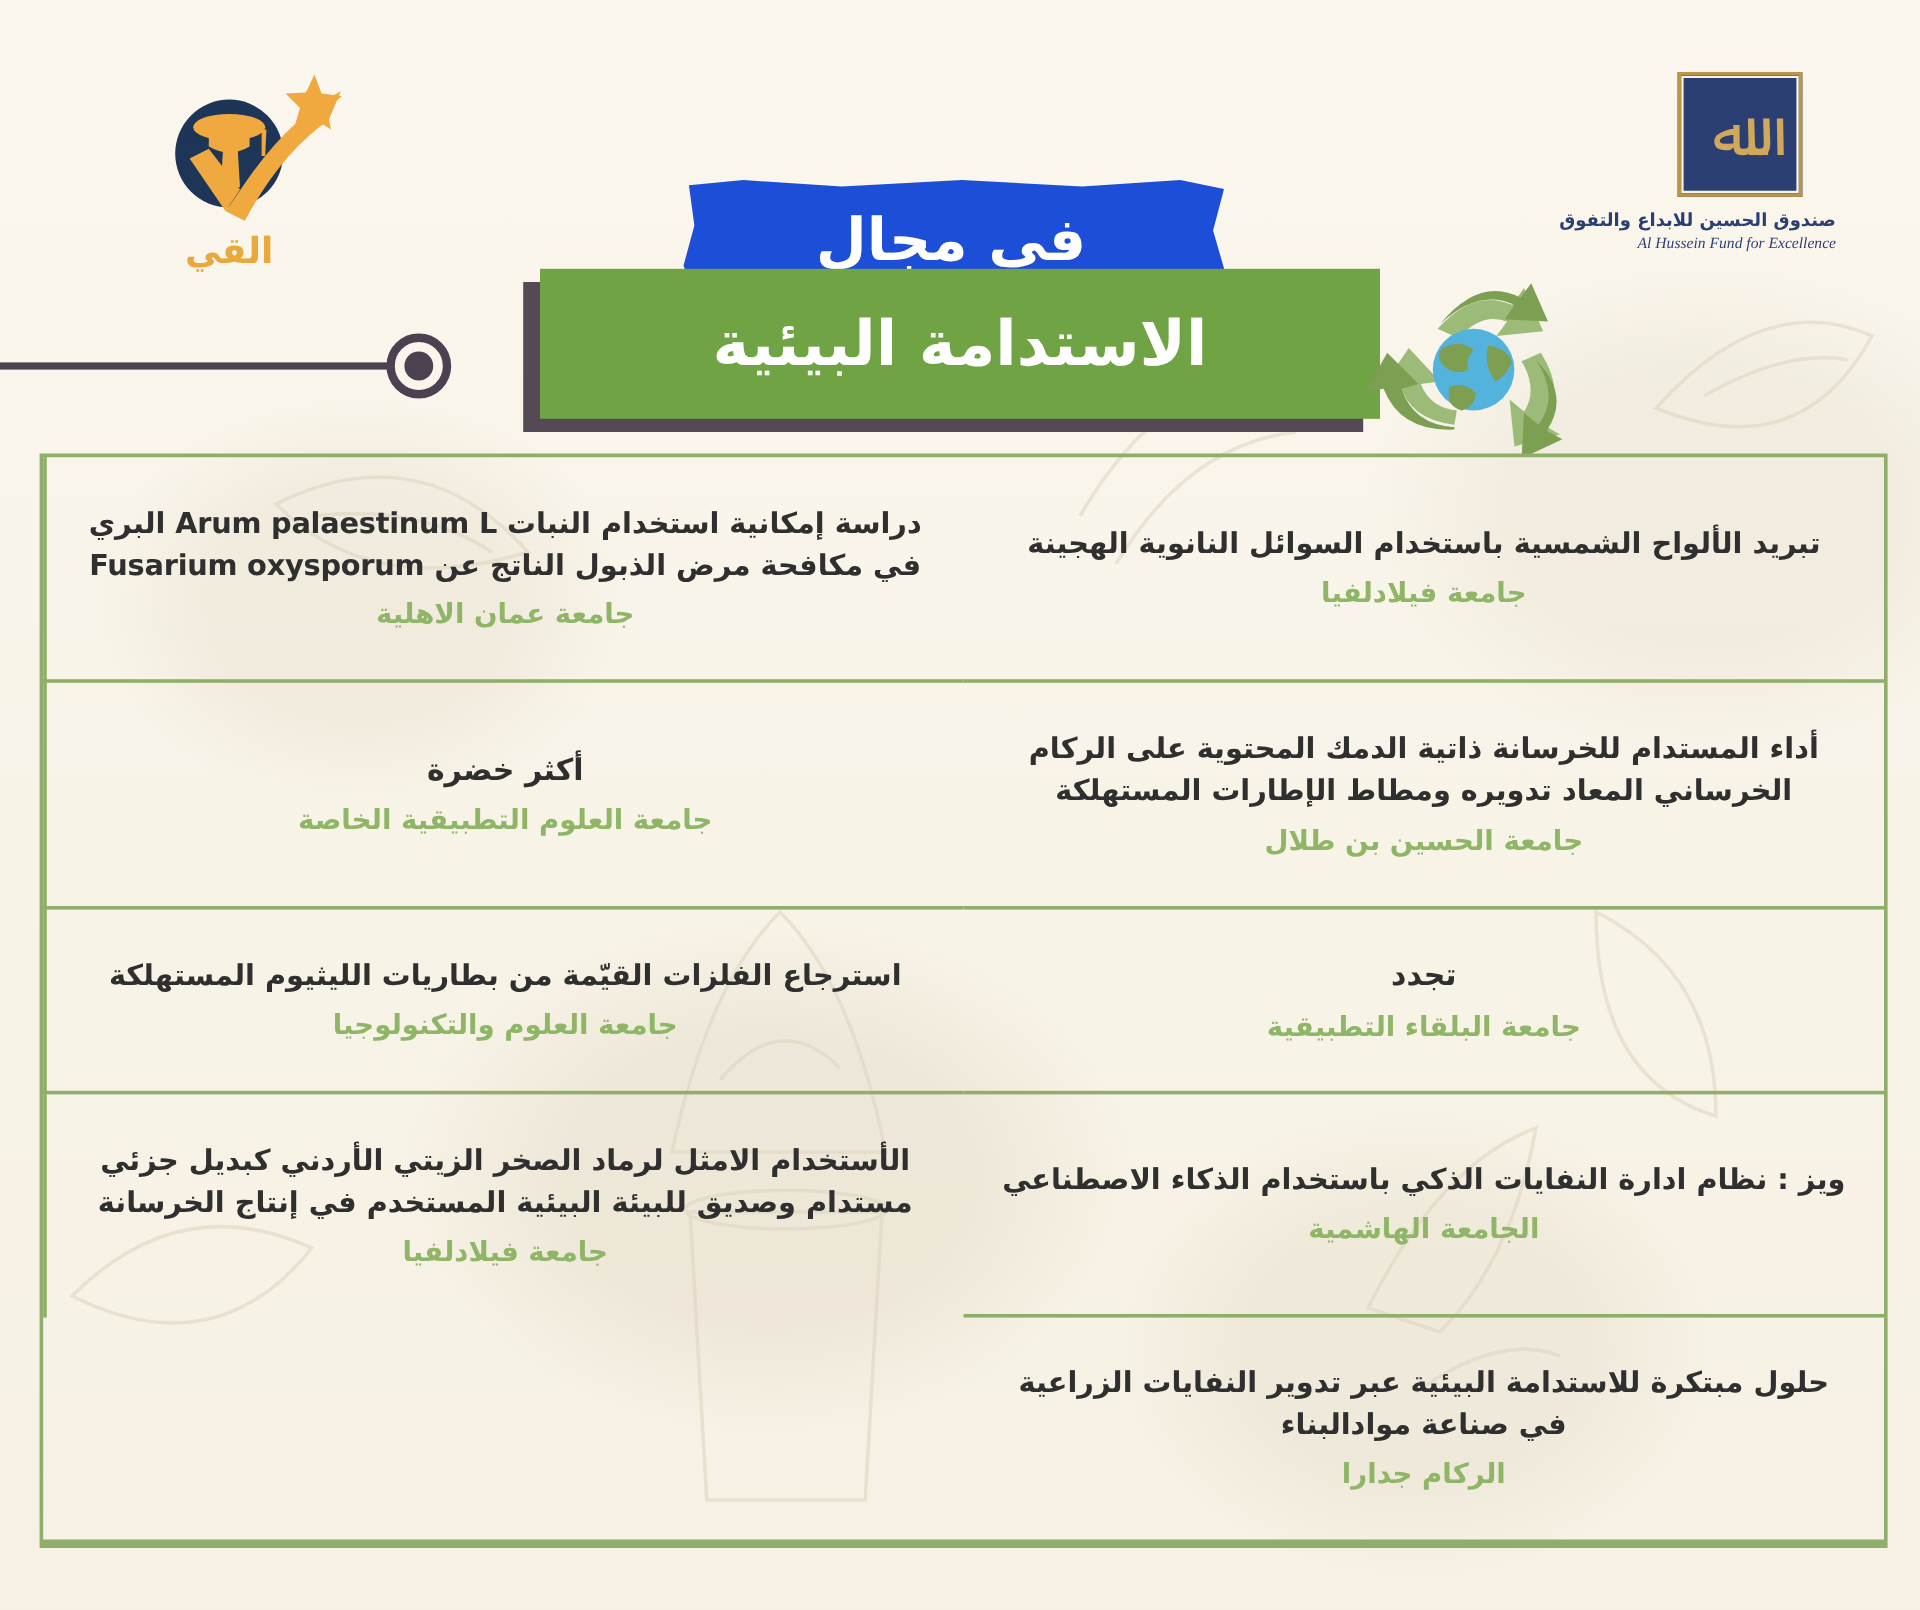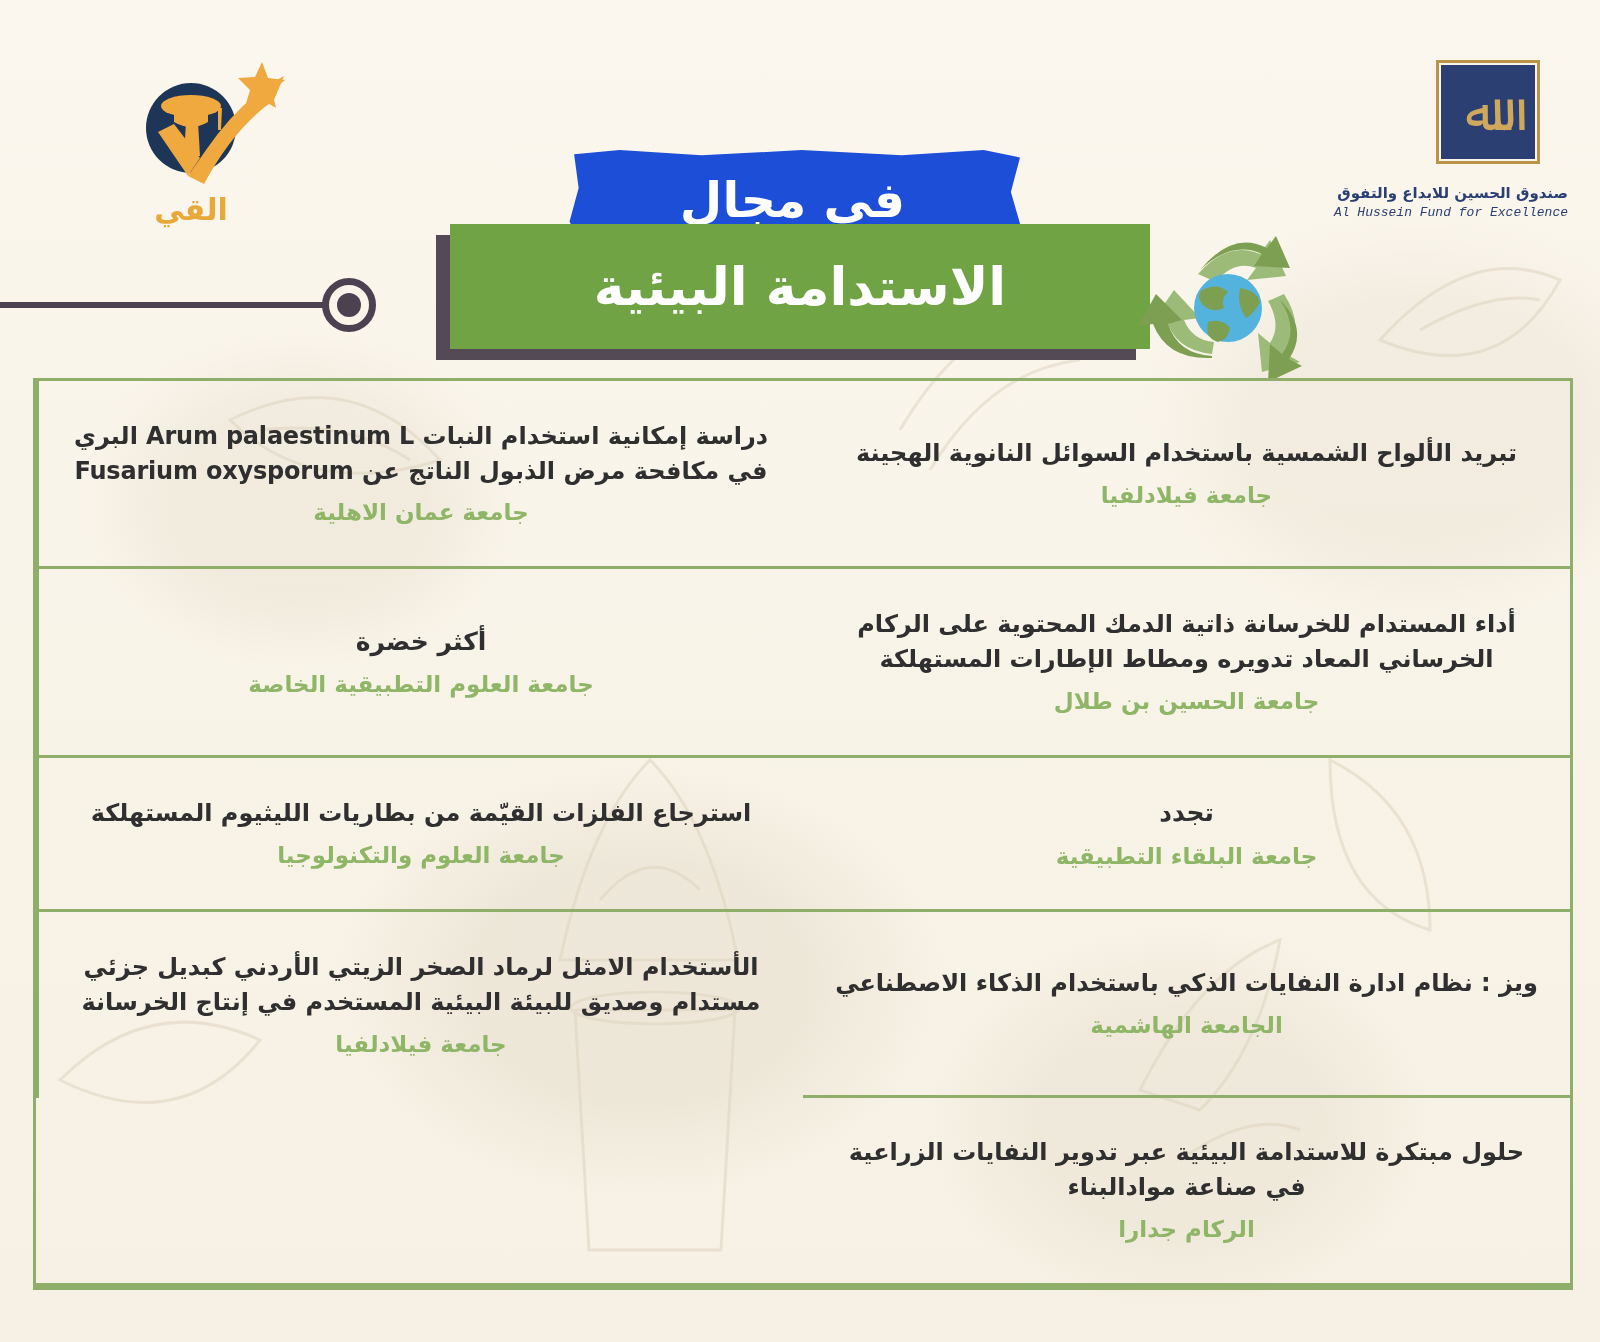--- a/index.html
+++ b/index.html
@@ -34,7 +34,7 @@
   }
 
   
-  .logo-right{position:absolute;left:1408px;top:60px;width:160px;height:190px;text-align:right;}
+  .logo-right{position:absolute;left:1370px;top:60px;width:160px;height:190px;text-align:right;}
   .logo-right .tugra-box{
     width:98px;height:98px;margin:0 auto;background:#2b3f73;
     border:3px solid #b99449;box-shadow:0 0 0 2px #faf5ea inset;

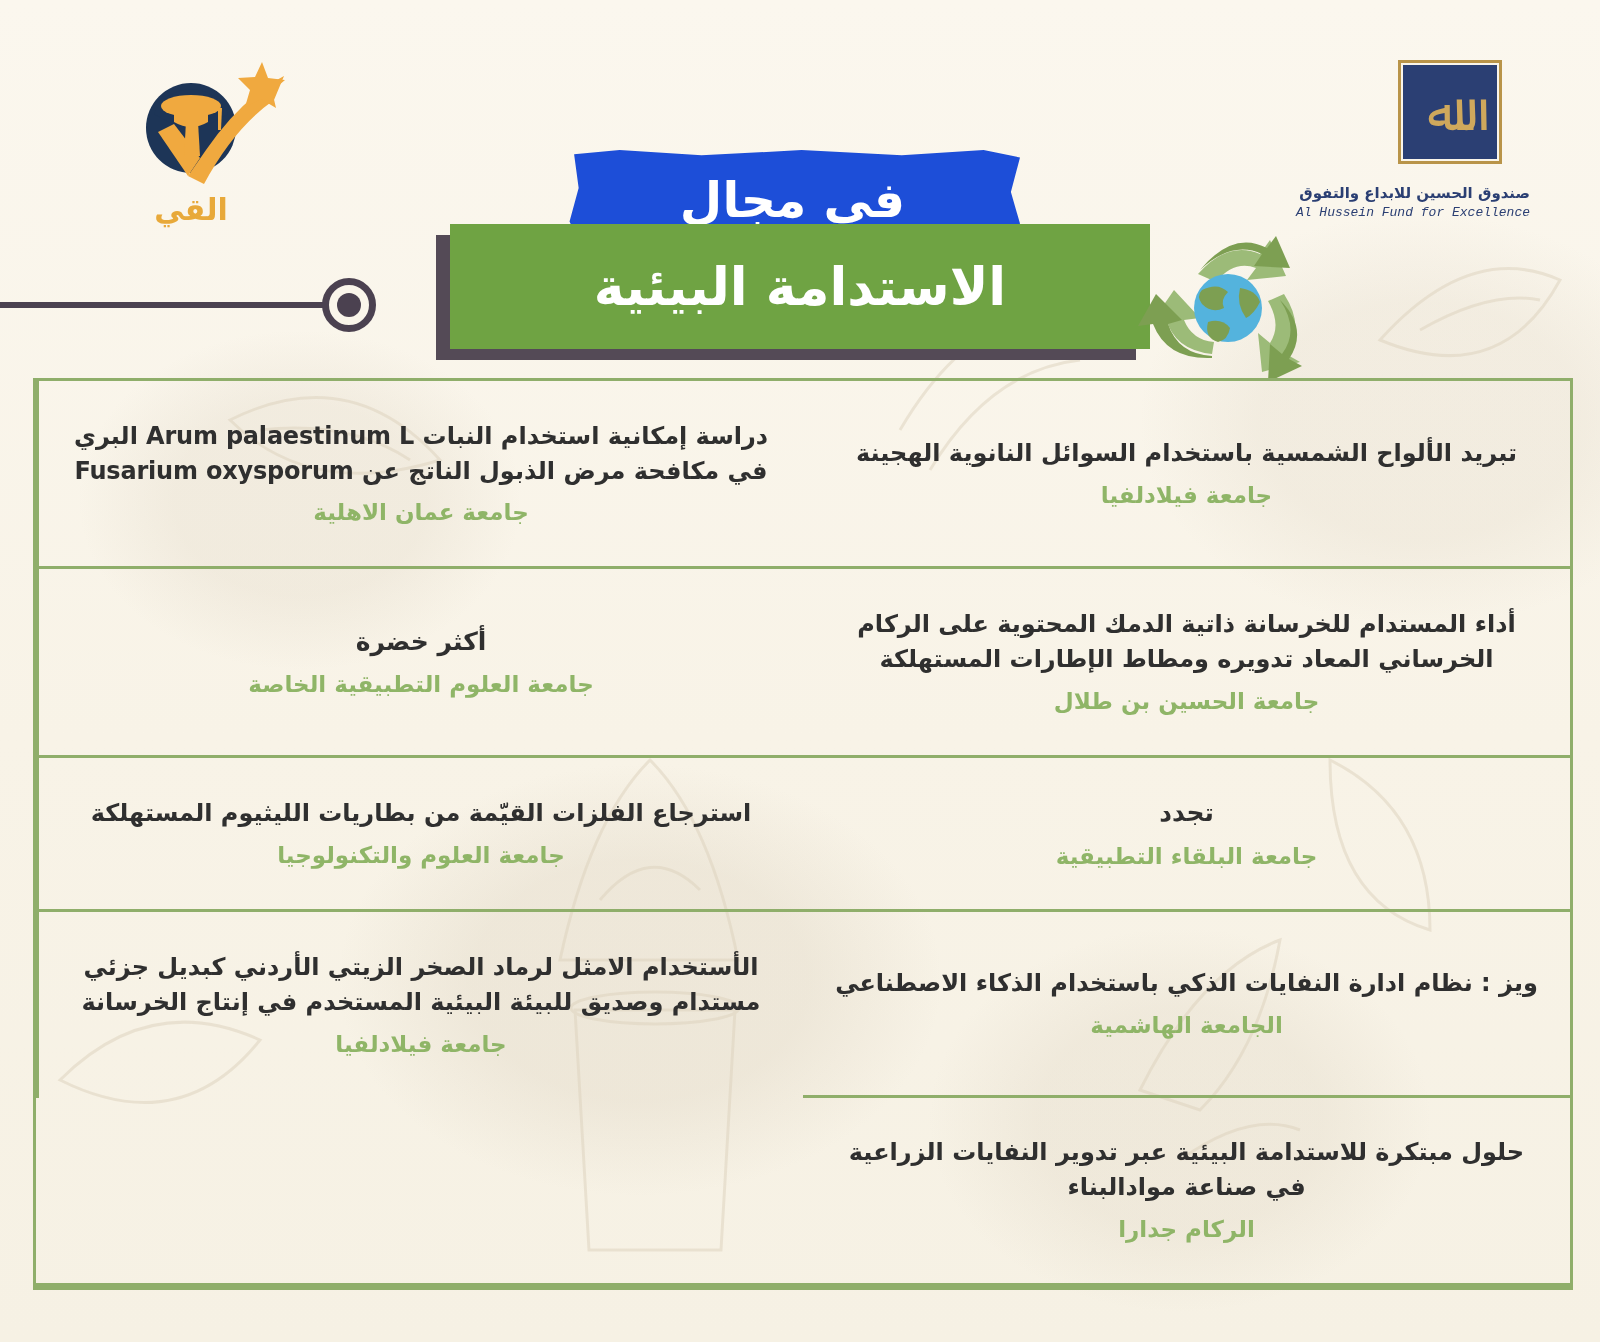--- a/index.html
+++ b/index.html
@@ -45,7 +45,7 @@
     color:#cfa85c;font-size:52px;line-height:1;
   }
   .logo-right .ar-name{
-    margin-top:20px;color:#2b3f73;font-size:15px;font-weight:700;
+    margin-top:10px;color:#2b3f73;font-size:15px;font-weight:700;
     font-family:"DejaVu Sans",sans-serif;white-space:nowrap;
   }
   .logo-right .en-name{

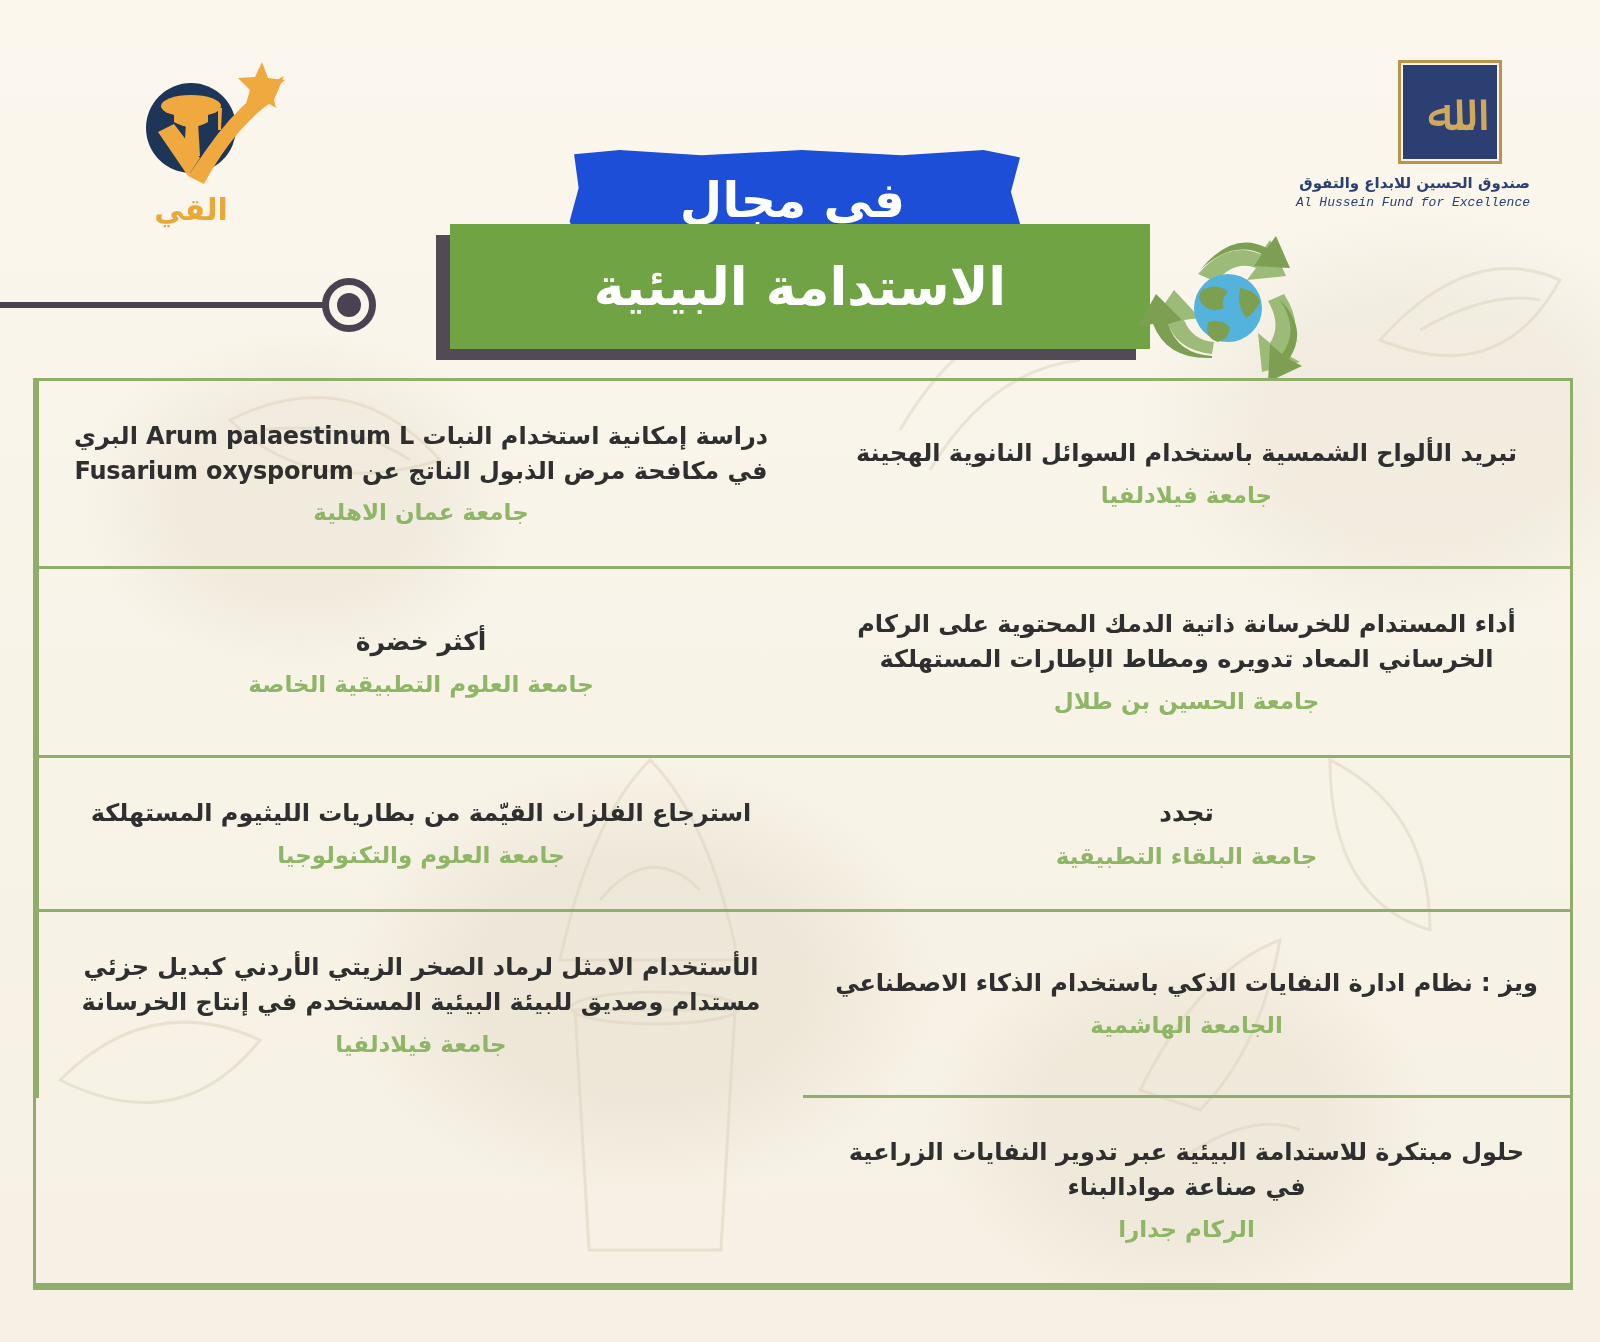--- a/index.html
+++ b/index.html
@@ -50,7 +50,7 @@
   }
   .logo-right .en-name{
     margin-top:3px;color:#2b3f73;font-size:13px;font-style:italic;
-    font-family:Liberation Mono, monospace;white-space:nowrap;
+    font-family:Liberation Serif, serif;white-space:nowrap;
   }
 
   

